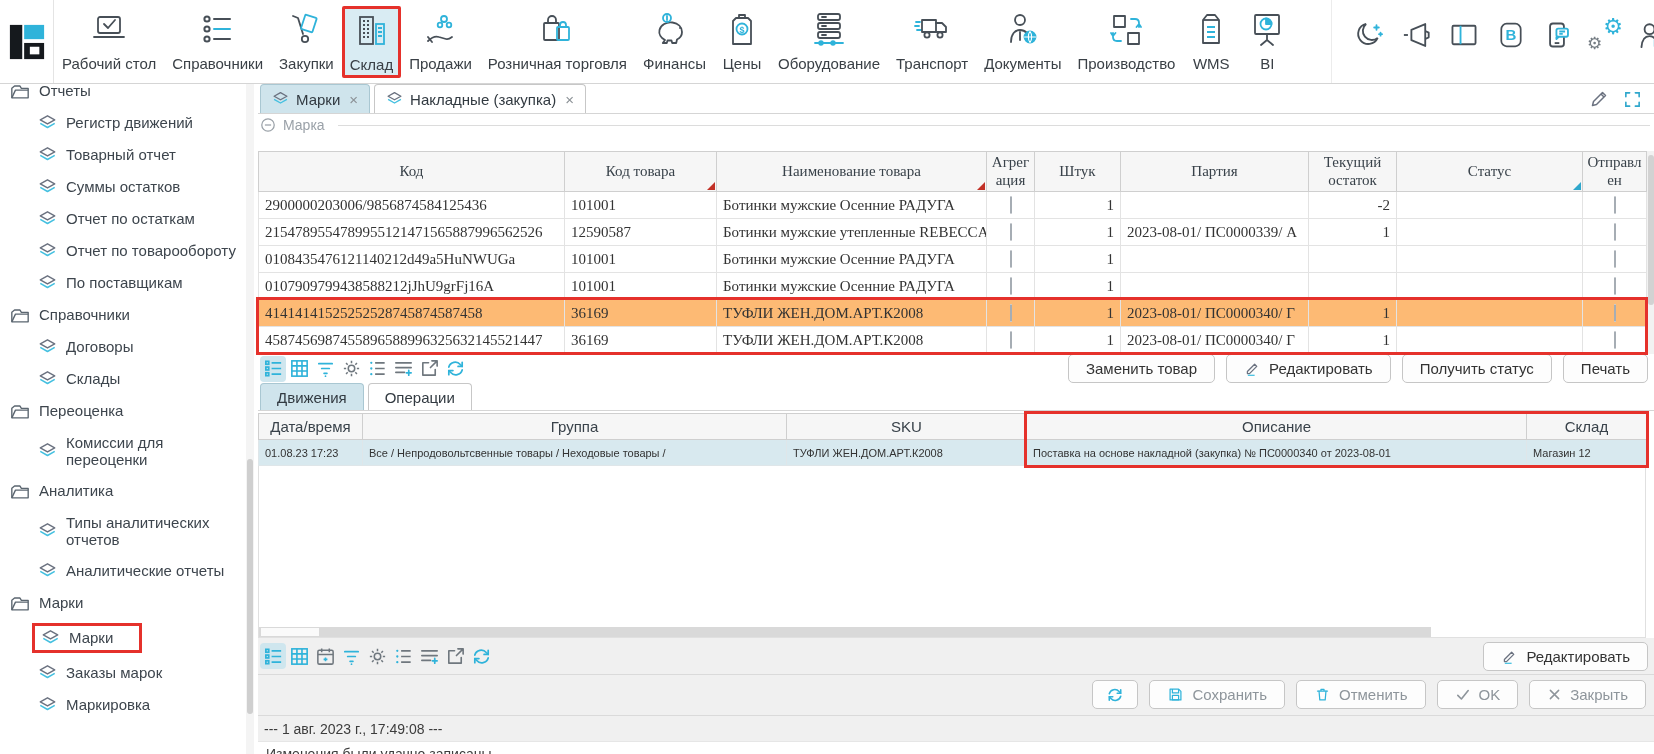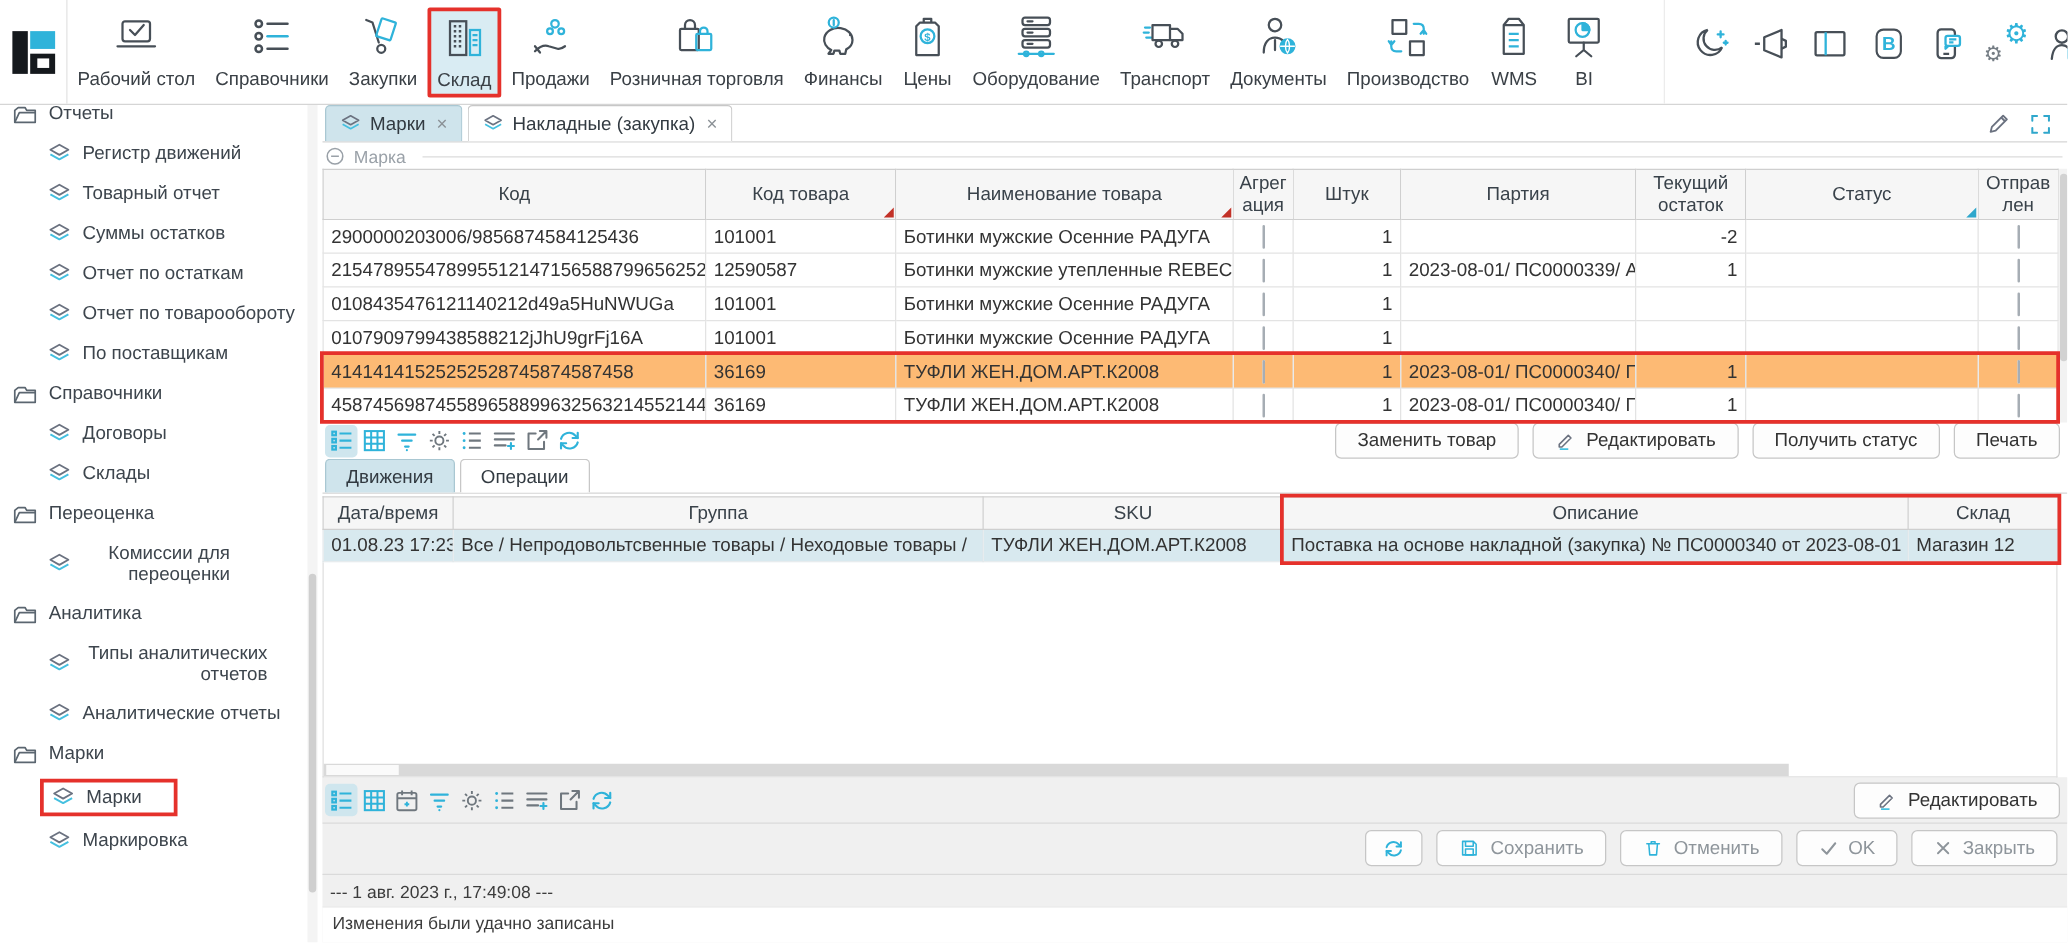--- a/index.html
+++ b/index.html
@@ -24,7 +24,7 @@
   
   .content { display:flex; height:670px; }
   
-  .sidebar { width:246px; overflow:hidden; padding-top:0; flex:none;text-align:right; }
+  .sidebar { width:246px; overflow:hidden; padding-top:0; flex:none; }
   .tree-row { display:flex; align-items:center; gap:9px; min-height:32px; padding-left:38px; cursor:pointer; color:#3d454d; }
   .tree-row.folder { padding-left:10px; }
   .tree-row .lbl { line-height:1.15; }

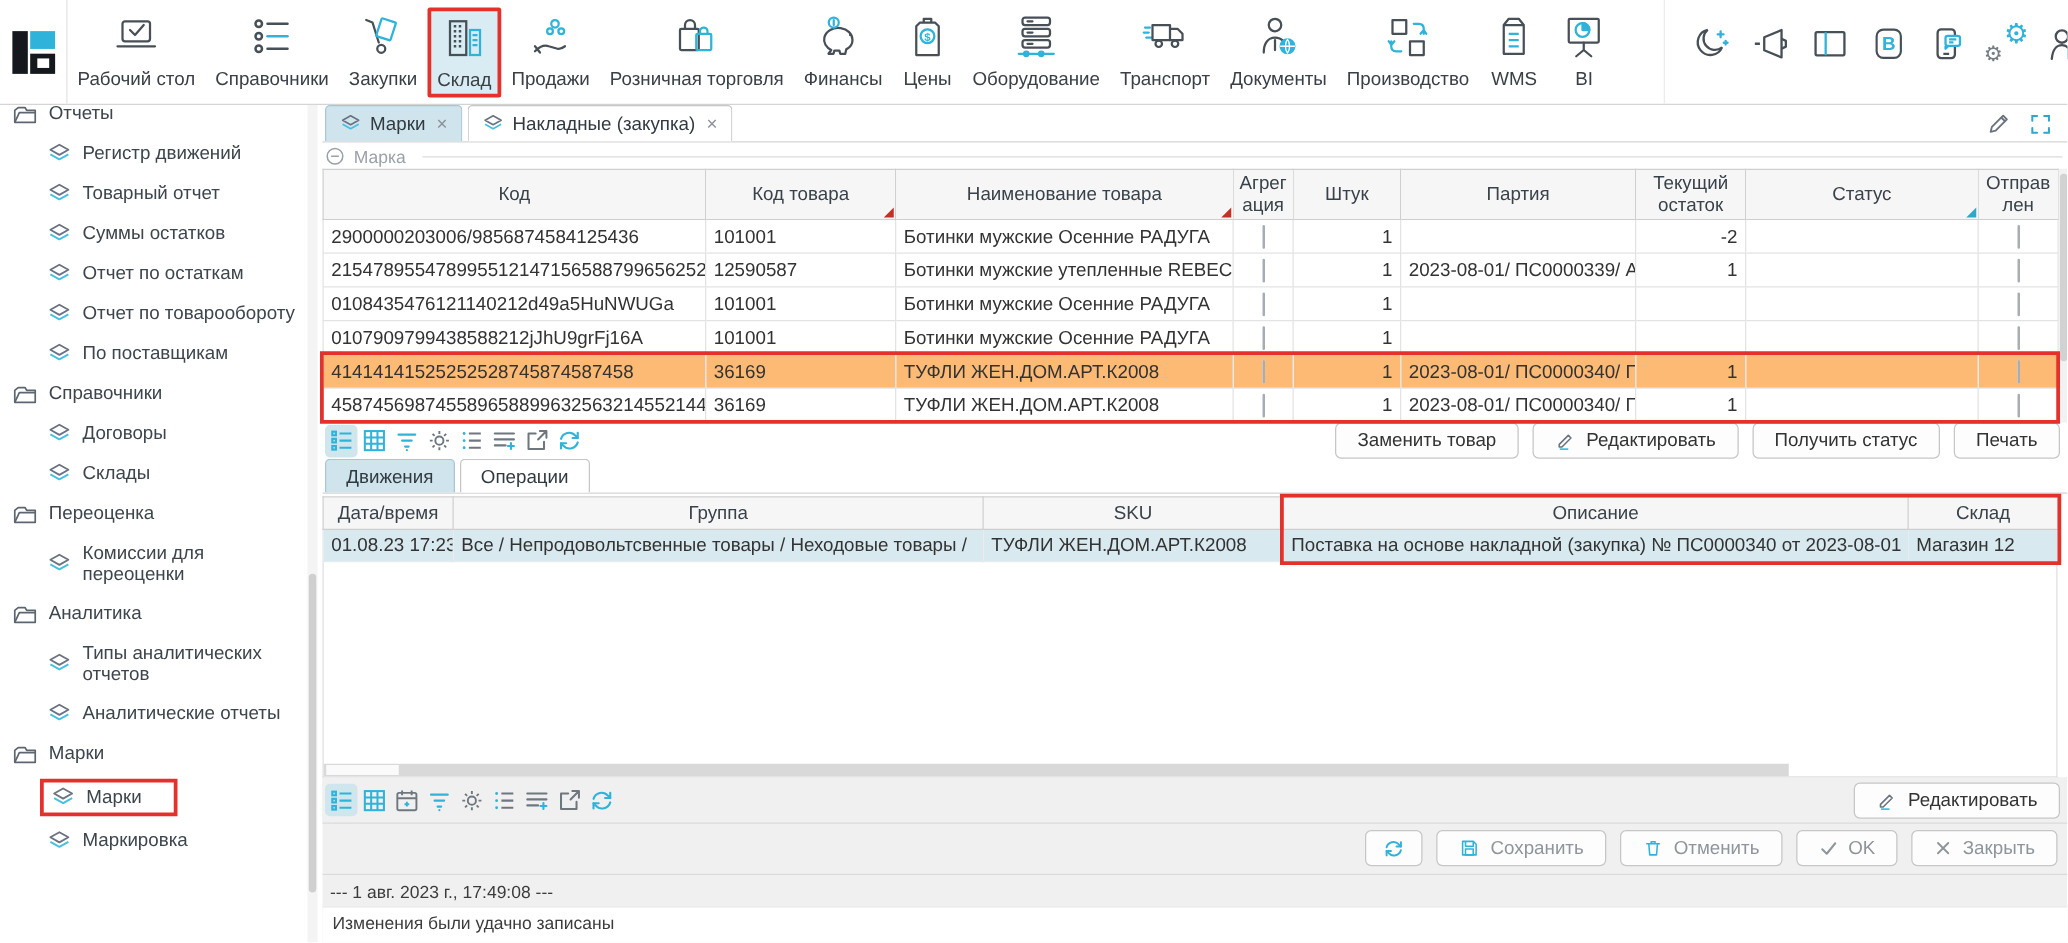--- a/index.html
+++ b/index.html
@@ -44,7 +44,7 @@
   .groupline { display:flex; align-items:center; gap:7px; height:22px; color:#9aa1a8; font-size:14px; padding-left:2px; margin-top:3px; }
   .groupline .rule { flex:1; border-top:1px solid #dcdcdc; margin-left:6px; margin-right:4px; }
   
-  .marks-wrap { position:relative; display:flex; margin-top:2px; }
+  .marks-wrap { position:relative; display:flex; margin-top:18px;font-family:Liberation Serif, serif; }
   table.mt { width:1388px; table-layout:fixed; border-collapse:collapse; }
   table.mt th { height:40px; background:#f6f6f6; border:1px solid #cfcfcf; font-weight:normal; color:#39424a; font-size:15px; line-height:1.15; padding:1px 3px; position:relative; }
   table.mt th.brk { word-break:break-all; }

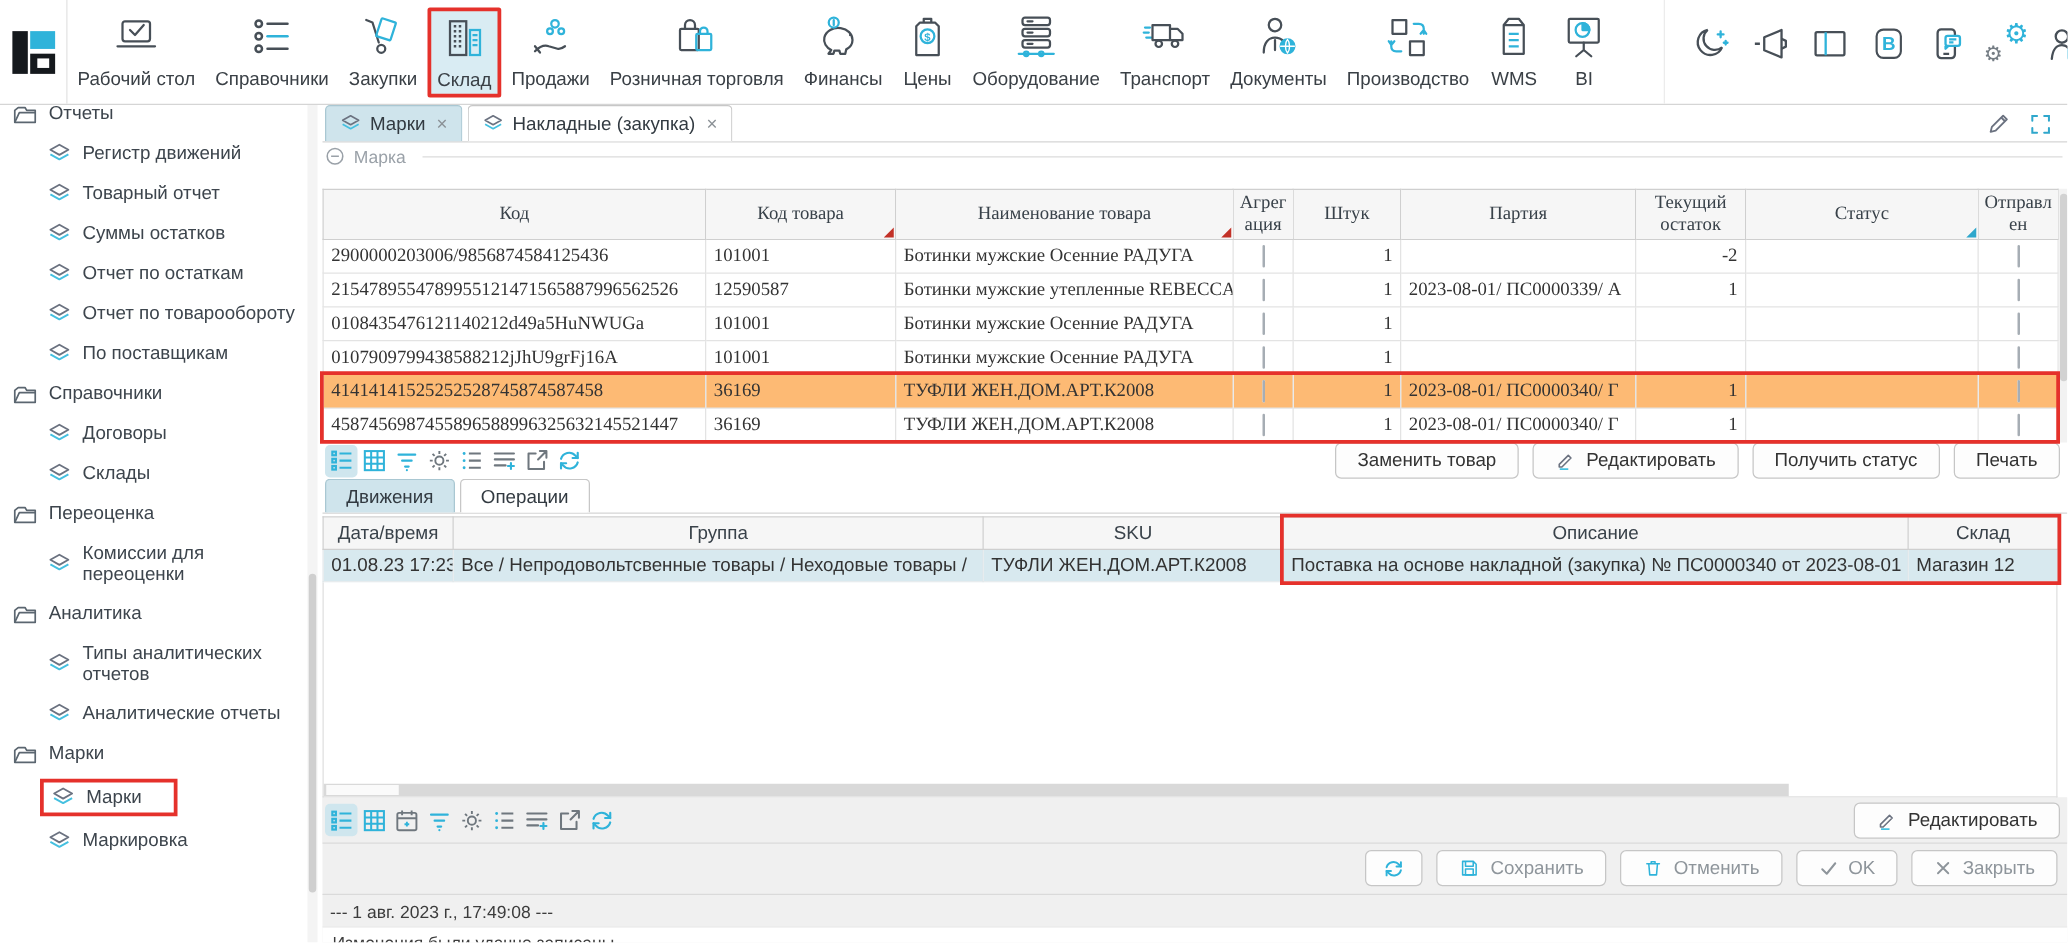--- a/index.html
+++ b/index.html
@@ -73,7 +73,7 @@
   .mv-wrap { position:relative; margin-top:2px; }
   table.mvt { width:1388px; table-layout:fixed; border-collapse:collapse; }
   table.mvt th { height:26px; background:#f6f6f6; border:1px solid #cfcfcf; font-weight:normal; color:#39424a; font-size:15px; padding:0 6px; }
-  table.mvt td { height:26px; border:1px solid #dfe6e9; background:#d8e9ef; padding:0 6px; white-space:nowrap; overflow:hidden; font-size:15px; color:#333; }
+  table.mvt td { height:26px; border:1px solid #dfe6e9; background:#d8e9ef; padding:0 6px; white-space:nowrap; overflow:hidden; font-size:11px; color:#333; }
   .mv-body { width:1388px; height:172px; background:#fff; border:1px solid #e0e0e0; border-top:none; position:relative; }
   .hscroll { position:absolute; left:0; bottom:0; width:1172px; height:10px; background:#d9d9d9; }
   .hscroll .thumb { position:absolute; left:2px; top:1px; width:58px; height:8px; background:#fafafa; }

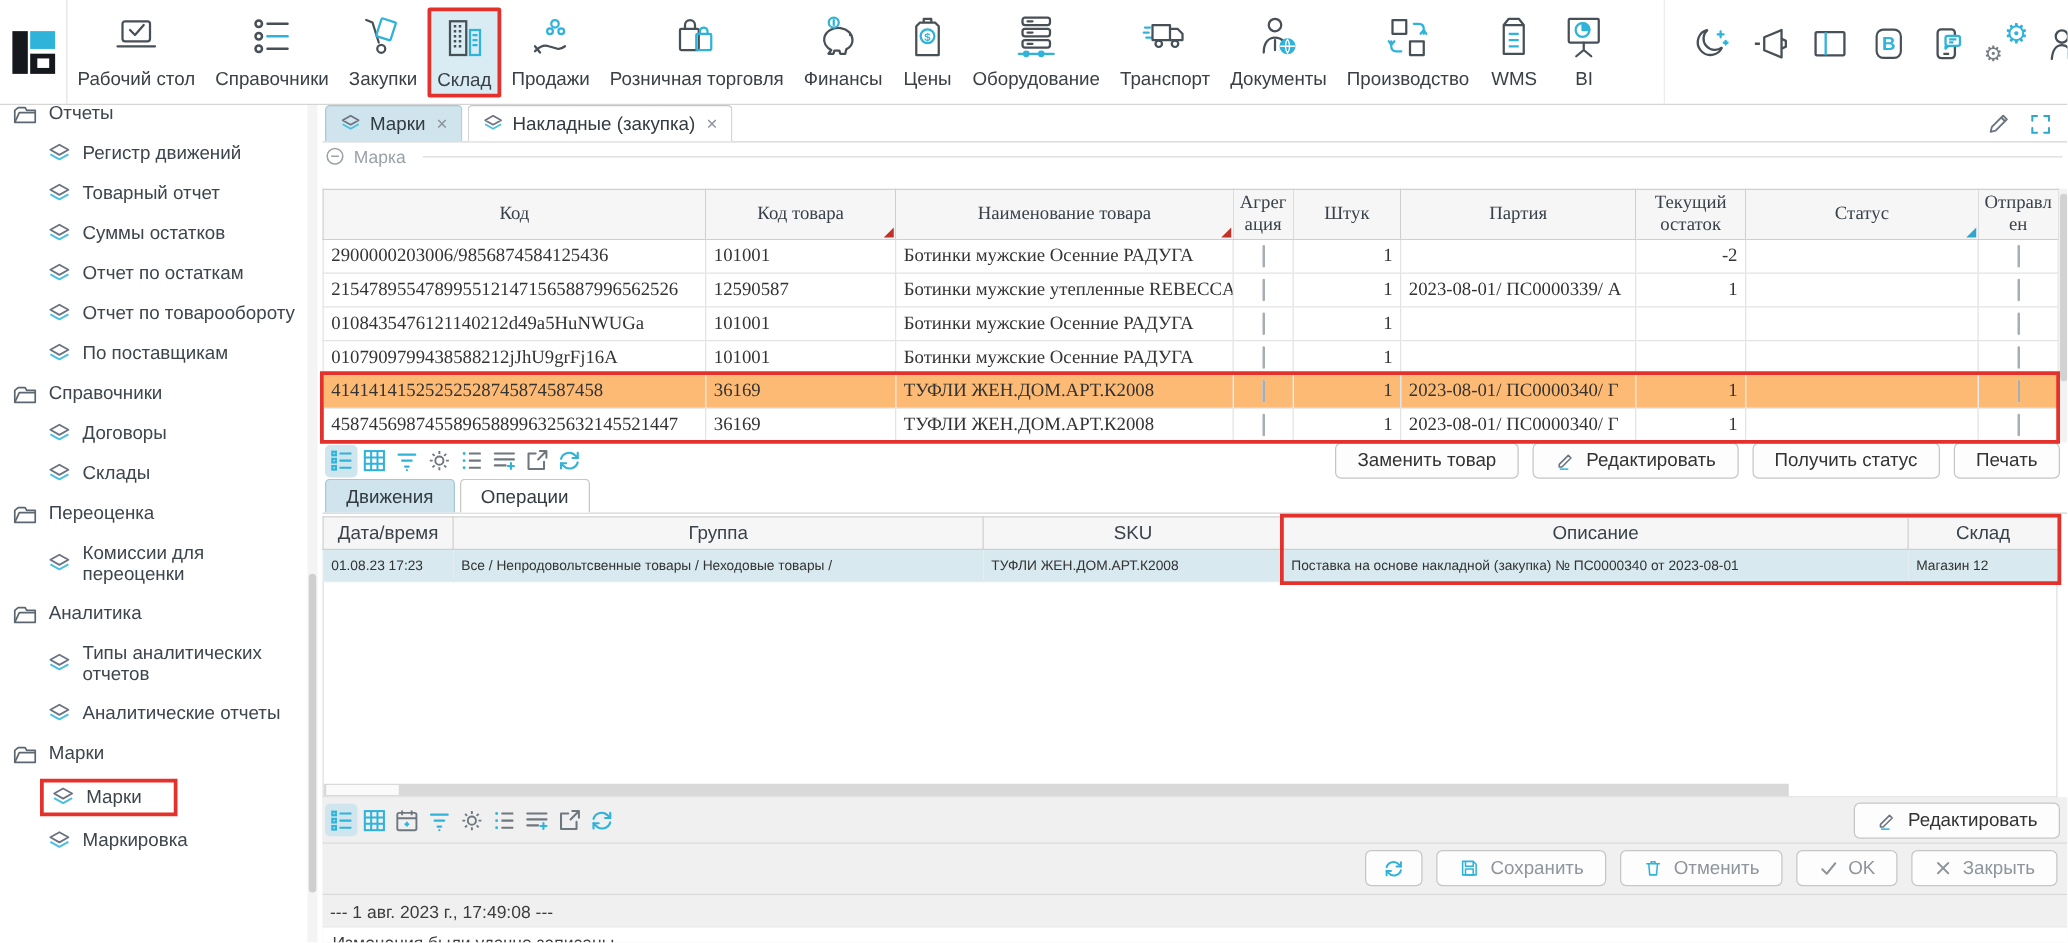--- a/index.html
+++ b/index.html
@@ -505,6 +505,15 @@
             <path d="M2 10.5 10 15l8-4.5" stroke="#45c0e0" stroke-width="1.7" stroke-linejoin="round"></path>
           </svg>
         </span>
+      <span class="lbl">Заказы марок</span>
+    </div>
+    <div class="tree-row">
+      <span>
+          <svg width="19" height="18" viewBox="0 0 20 20" fill="none">
+            <path d="M10 2 18 6.5 10 11 2 6.5Z" stroke="#6b7280" stroke-width="1.6" stroke-linejoin="round"></path>
+            <path d="M2 10.5 10 15l8-4.5" stroke="#45c0e0" stroke-width="1.7" stroke-linejoin="round"></path>
+          </svg>
+        </span>
       <span class="lbl">Маркировка</span>
     </div>
   </aside>

